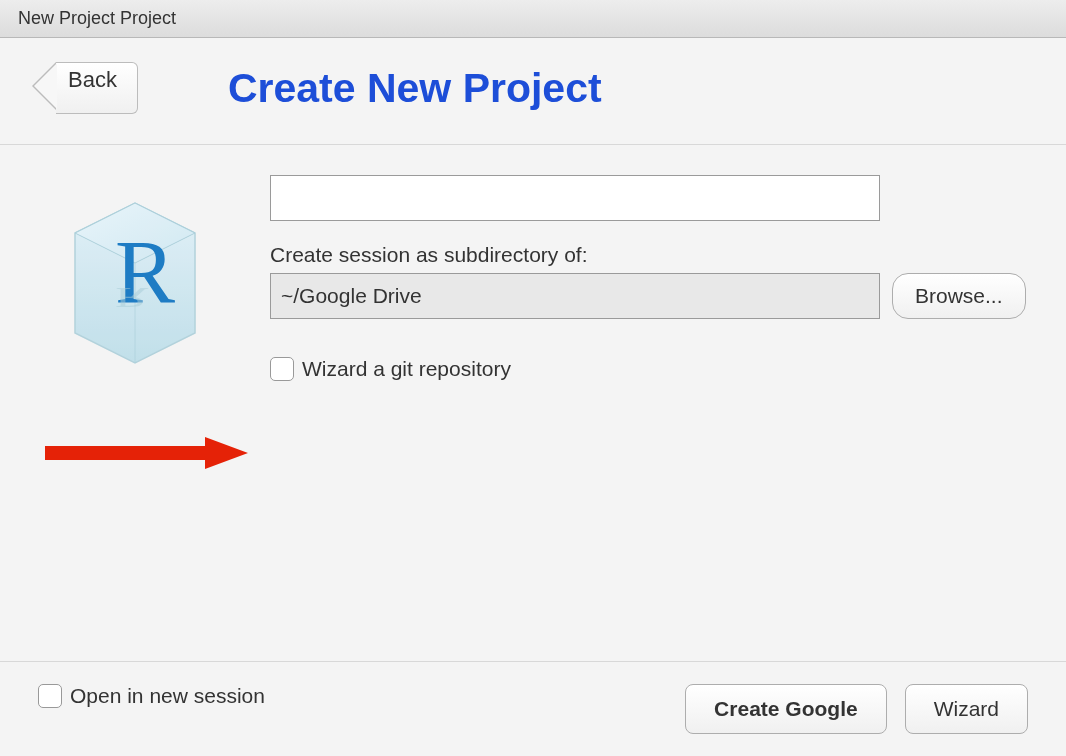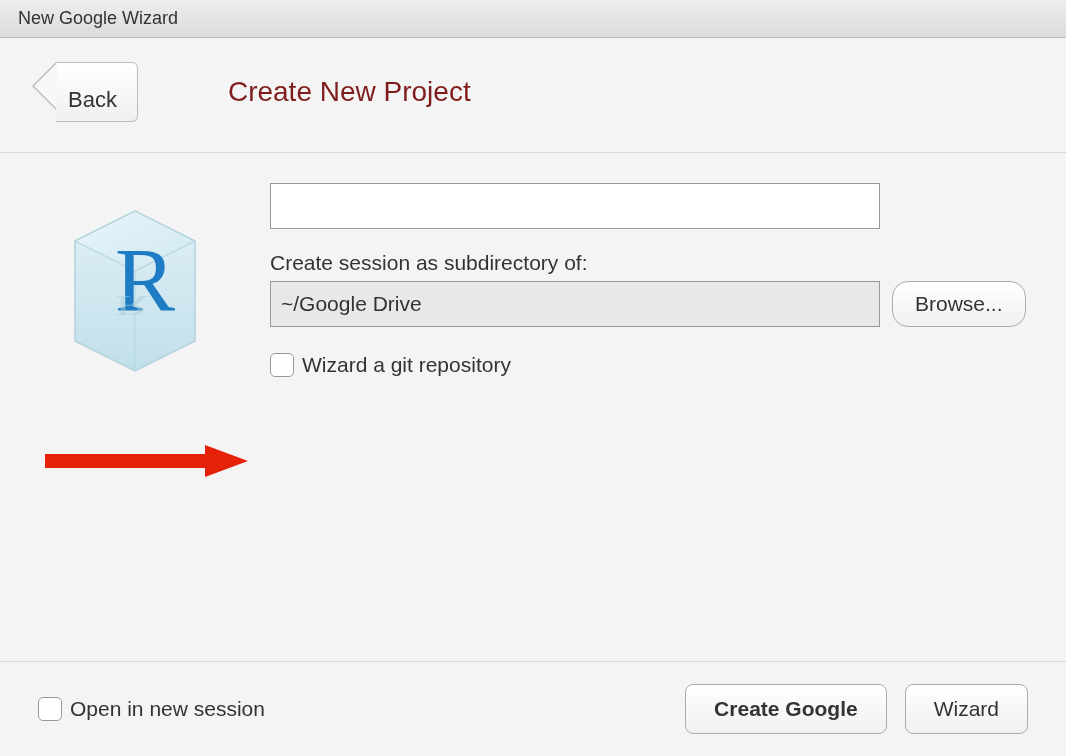--- a/index.html
+++ b/index.html
@@ -228,7 +228,7 @@
 <body>
 
 <div class="titlebar">
-  <span>New Google Wizard</span>
+  <span>New Project Project</span>
 </div>
 
 <div class="header-section">

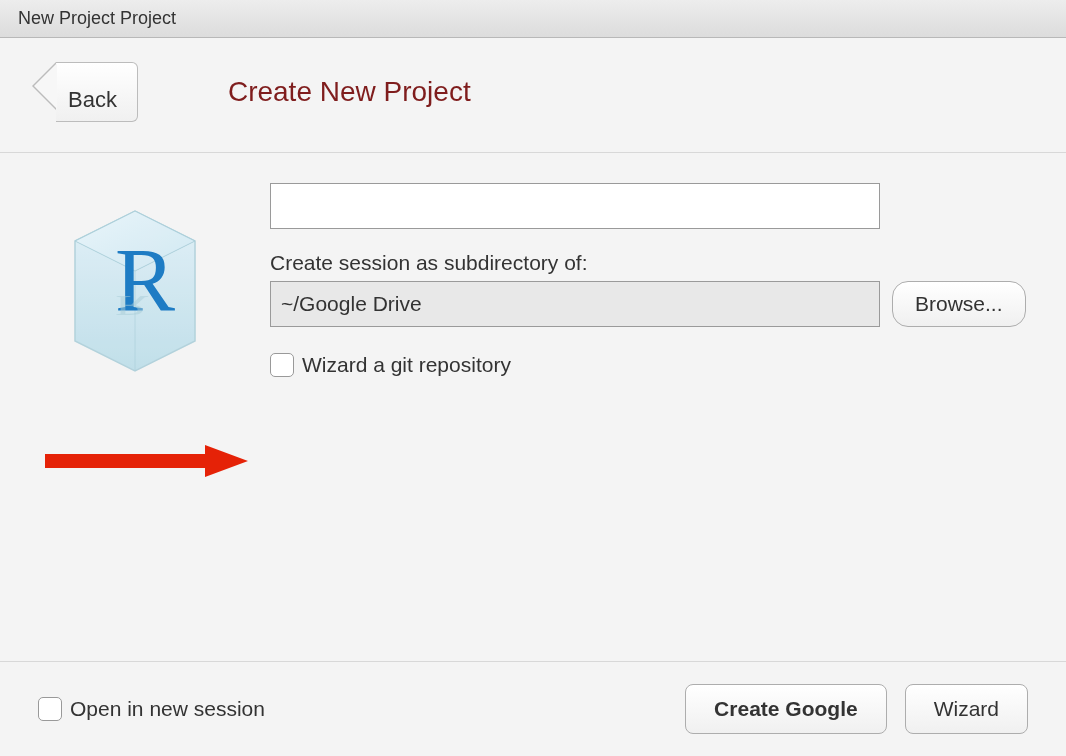--- a/index.html
+++ b/index.html
@@ -35,13 +35,13 @@
     }
     .back-button {
       display: flex;
-      align-items: center;
+      align-items: flex-start;
       background: linear-gradient(to bottom, #ffffff, #f0f0f0);
       border: 1px solid #bcbcbc;
       border-left: none;
       border-radius: 0 6px 6px 0;
-      height: 60px;
-      padding: 16px 20px 0 12px;
+      height: 52px;
+      padding: 4px 20px 0 12px;
       font-size: 22px;
       font-weight: 500;
       color: #333;

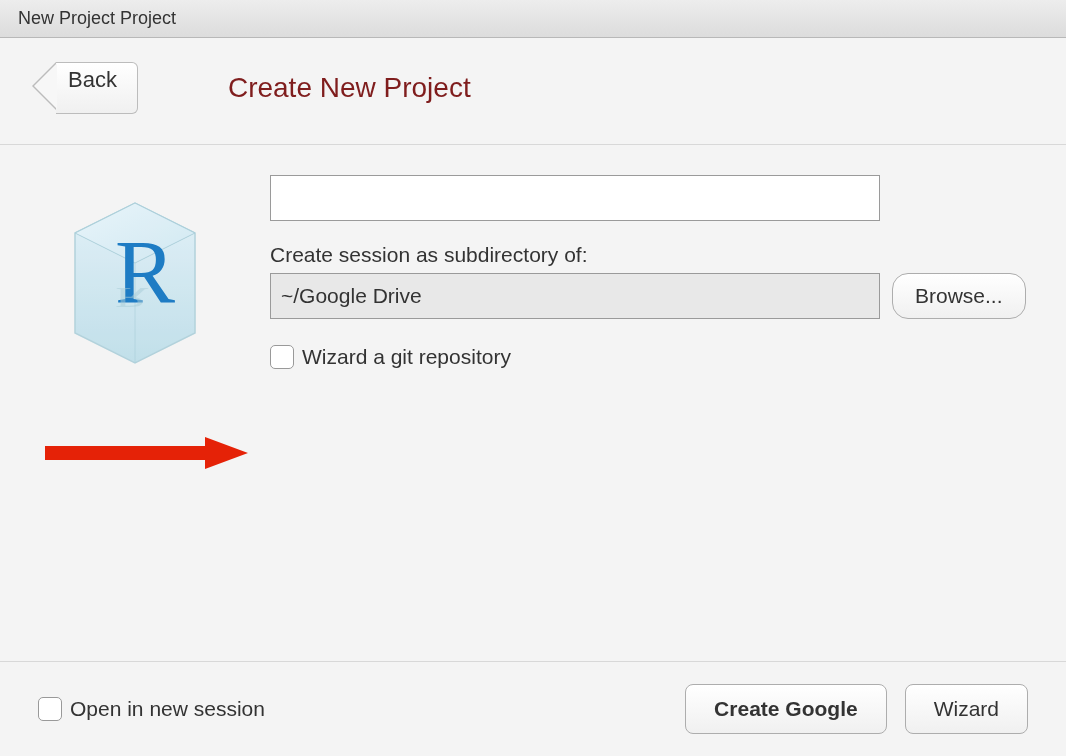--- a/index.html
+++ b/index.html
@@ -72,9 +72,9 @@
       border-right: 23px solid #f7f7f7;
     }
     .wizard-title {
-      font-size: 28px;
-      font-weight: 400;
-      color: #7f1d1d;
+      font-size: 41px;
+      font-weight: 700;
+      color: #1d4ed8;
     }
     .content-area {
       background: #f4f4f4;

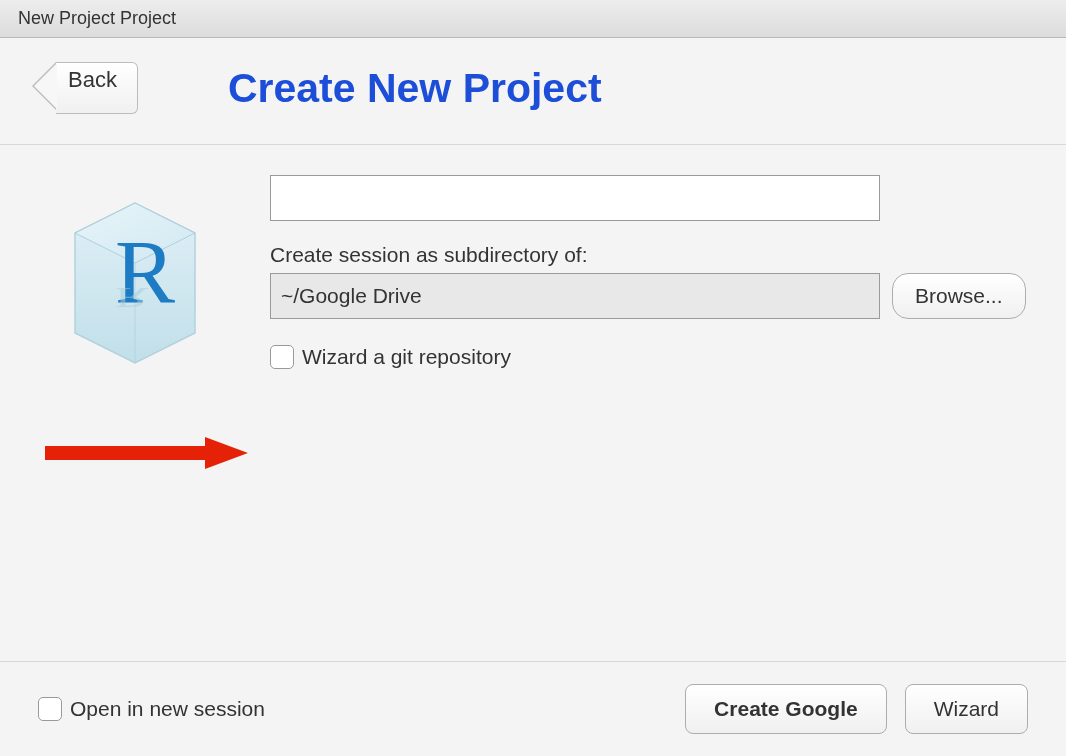--- a/index.html
+++ b/index.html
@@ -131,7 +131,7 @@
       display: flex;
       align-items: flex-start;
       gap: 12px;
-      margin-bottom: 26px;
+      margin-bottom: 38px;
     }
     .subdir-input {
       width: 610px;

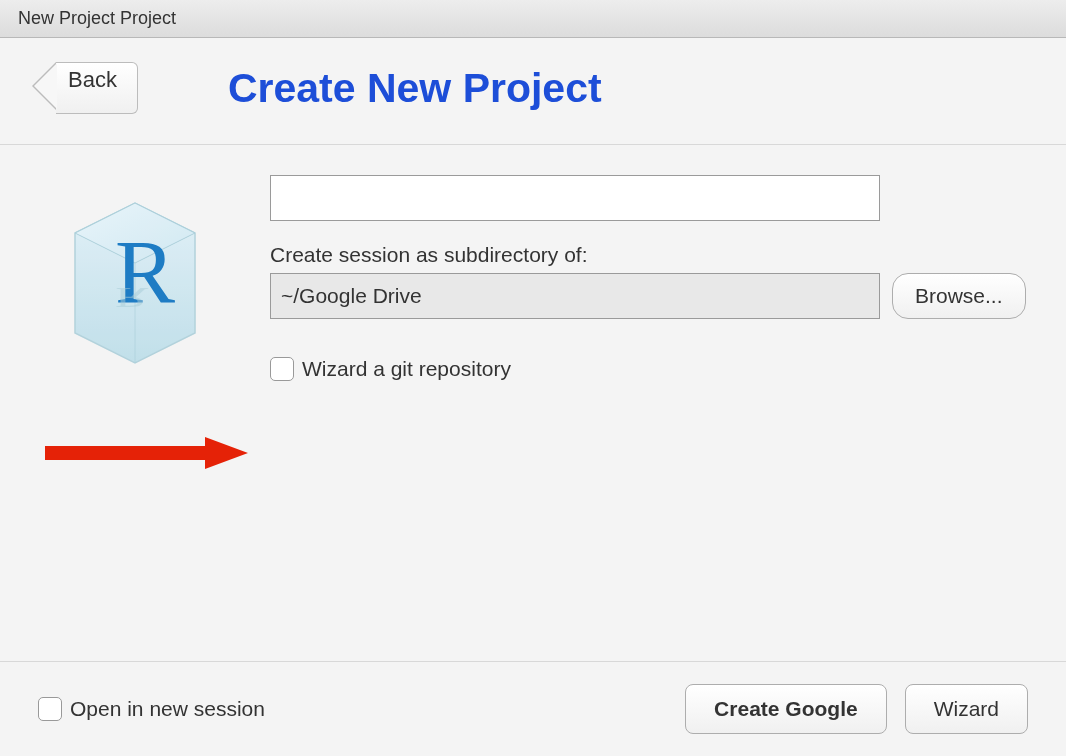--- a/index.html
+++ b/index.html
@@ -198,7 +198,7 @@
       border-top: 1px solid #d8d8d8;
       padding: 22px 38px;
       display: flex;
-      align-items: center;
+      align-items: flex-start;
       justify-content: space-between;
     }
     .footer-left {

